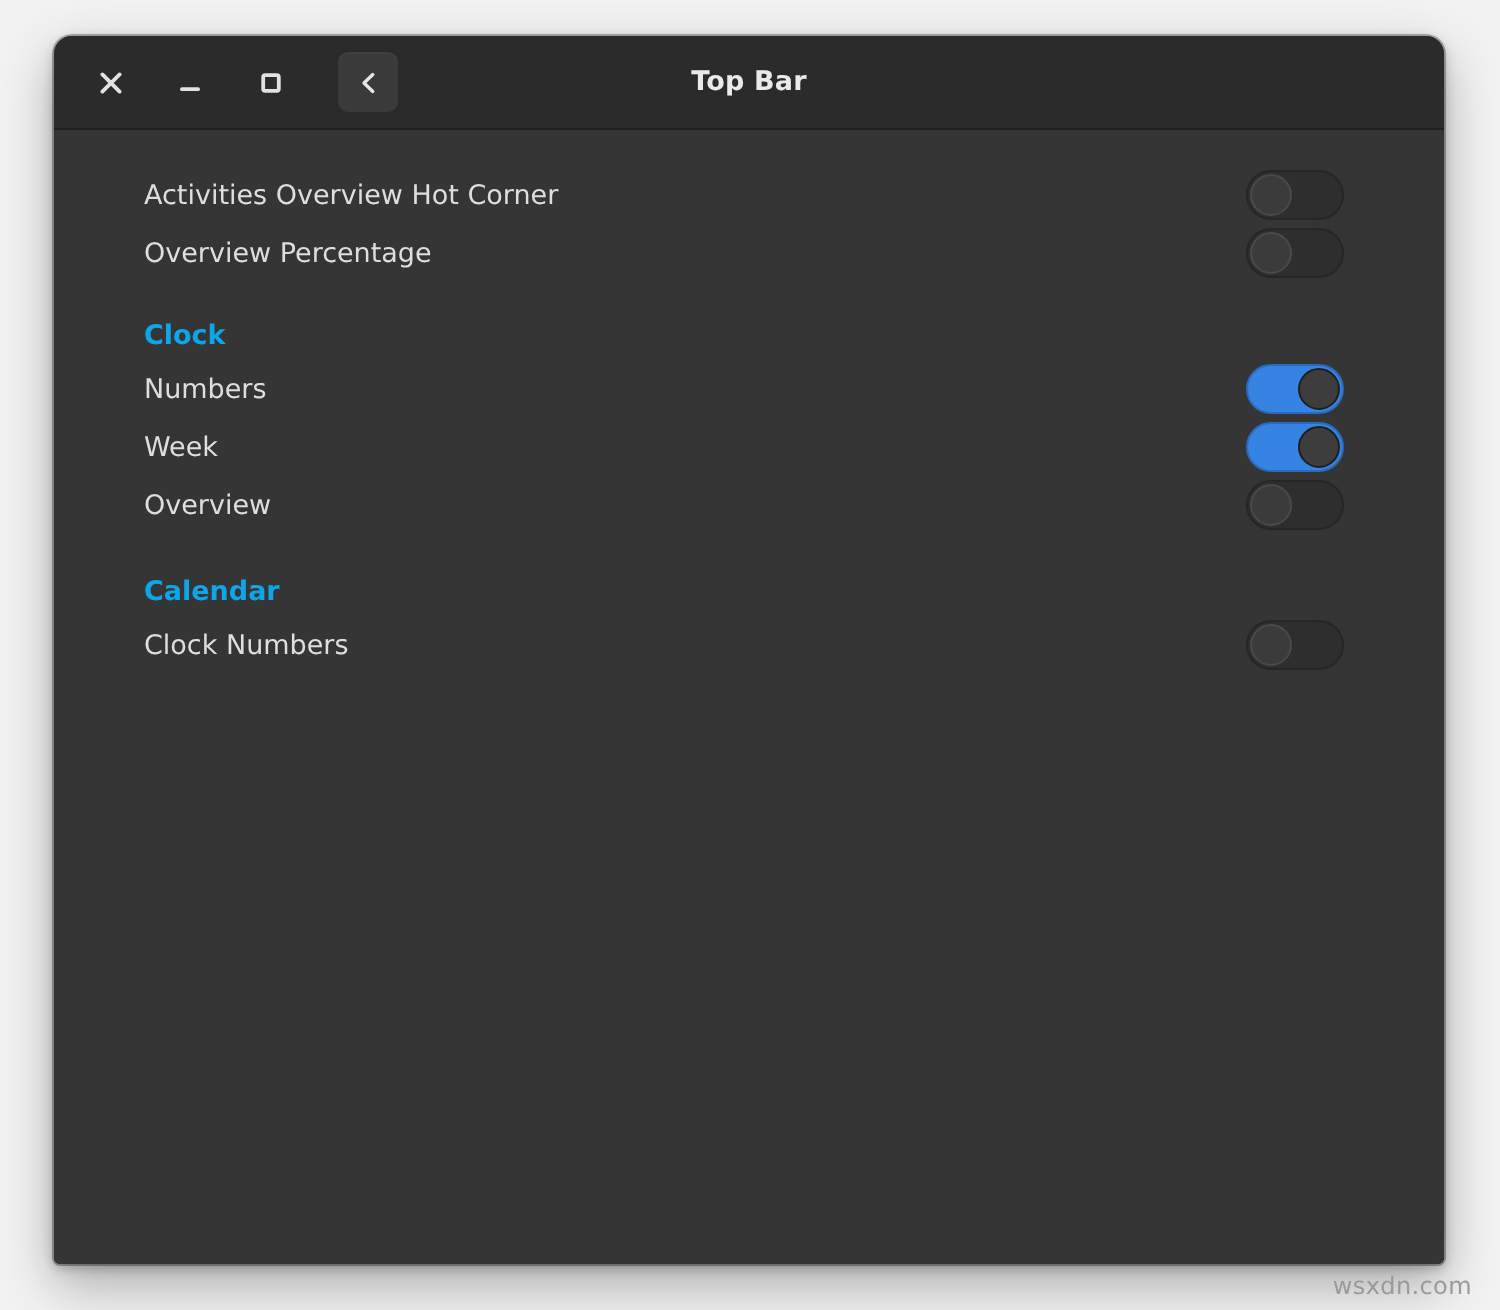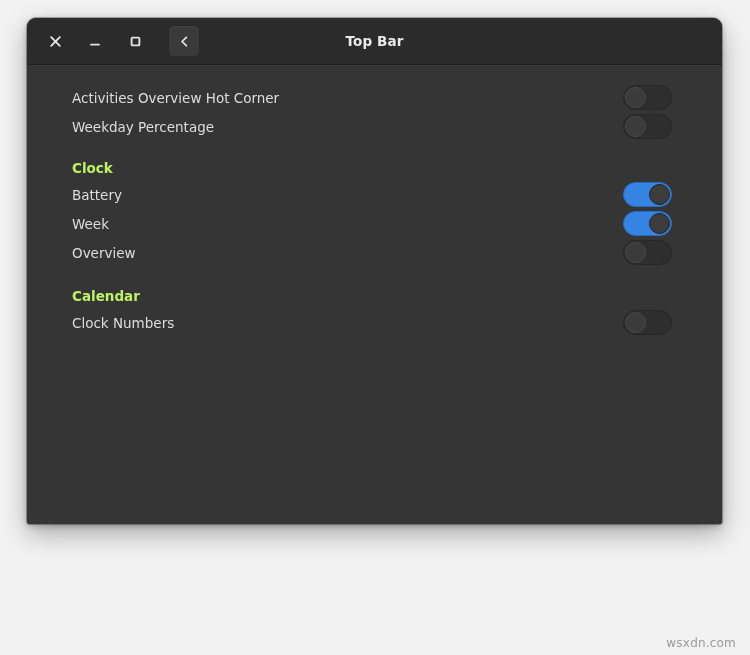--- a/index.html
+++ b/index.html
@@ -21,7 +21,7 @@
     left: 27px;
     top: 18px;
     width: 695px;
-    height: 506px;
+    height: 614px;
     border-radius: 9px 9px 3px 3px;
     background: #353535;
     box-shadow: 0 10px 26px rgba(0,0,0,0.30),

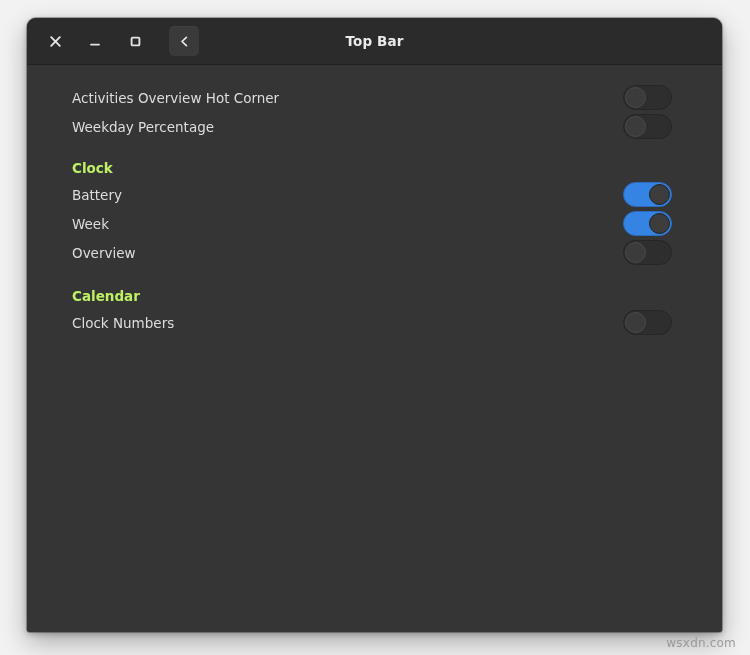--- a/index.html
+++ b/index.html
@@ -218,7 +218,7 @@
     </div>
 
     <div class="row">
-      <span class="row-label">Weekday Percentage</span>
+      <span class="row-label">Overview Percentage</span>
       <span class="switch off" role="switch" aria-checked="false">
         <span class="knob"></span>
       </span>

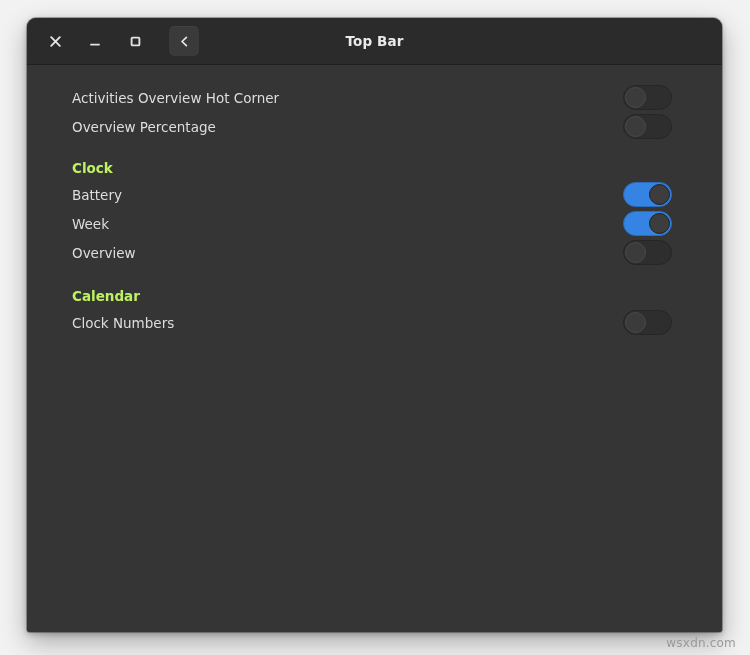--- a/index.html
+++ b/index.html
@@ -117,7 +117,7 @@
   .section-head {
     font-size: 13.5px;
     font-weight: bold;
-    color: #bef264;
+    color: #0ea5e9;
     padding-left: 27px;
     height: 25px;
     display: flex;

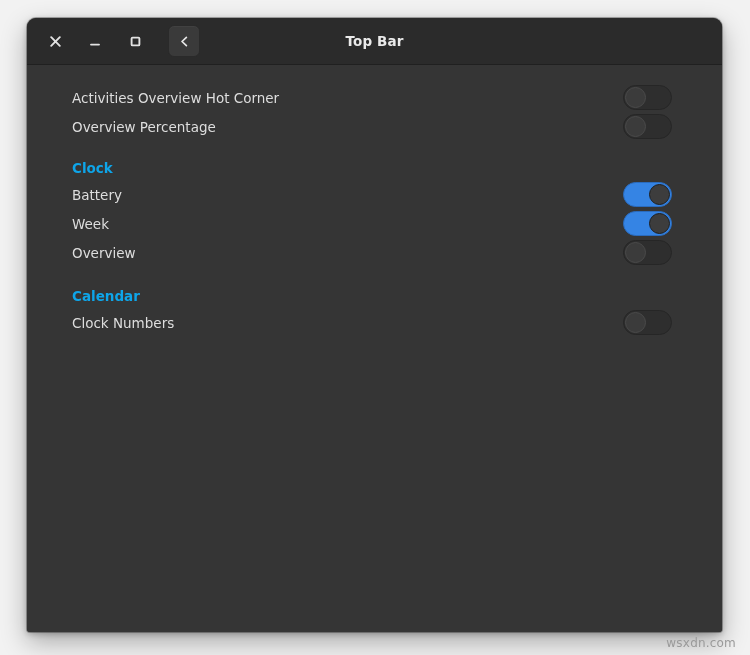--- a/index.html
+++ b/index.html
@@ -229,7 +229,7 @@
     <div class="section-head">Clock</div>
 
     <div class="row">
-      <span class="row-label">Battery</span>
+      <span class="row-label">Numbers</span>
       <span class="switch on" role="switch" aria-checked="true">
         <span class="knob"></span>
       </span>

